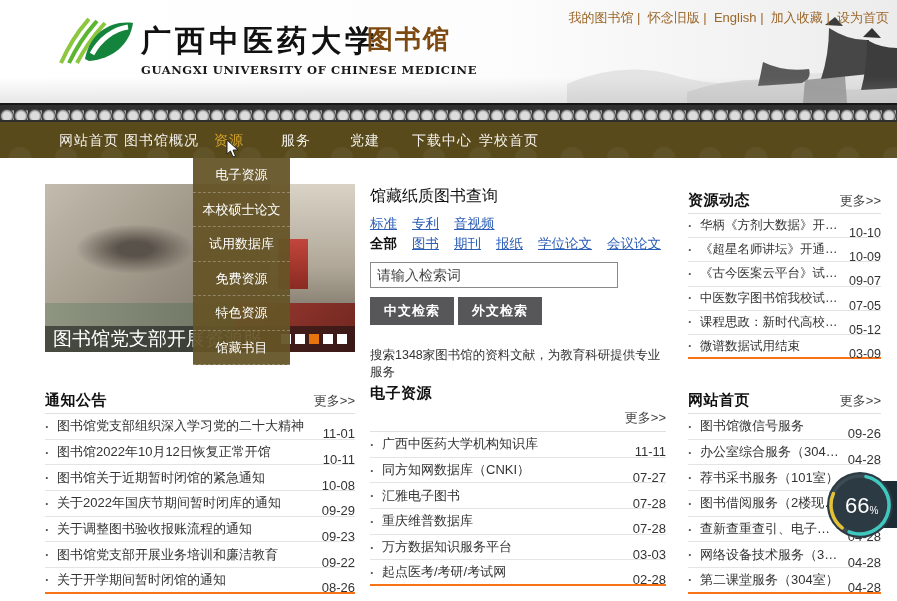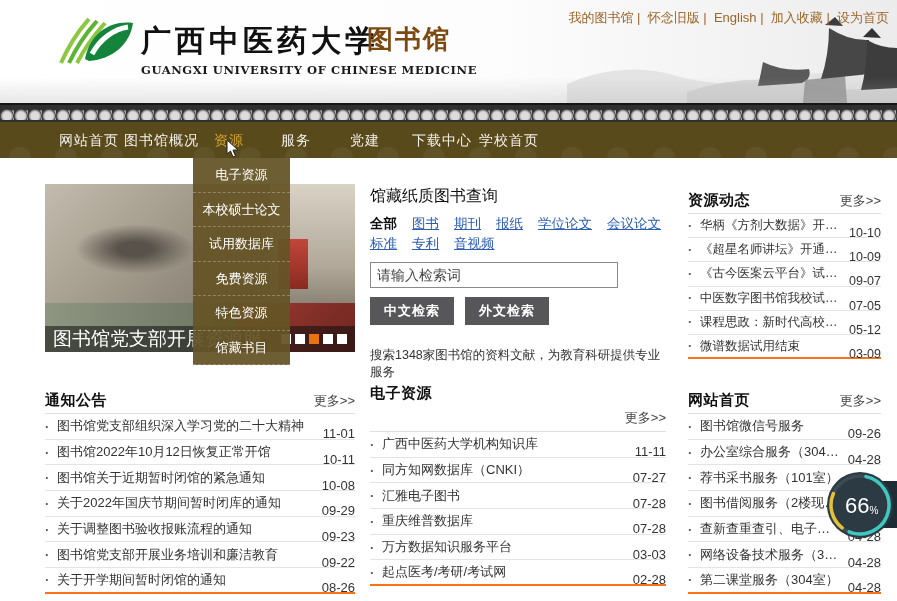--- a/index.html
+++ b/index.html
@@ -192,18 +192,18 @@
   <div class="search-title">馆藏纸质图书查询</div>
   <div class="stab-row">
 
+  <span class="stab">标准</span>
+      <span class="stab">专利</span>
+      <span class="stab">音视频</span>
+    </div>
+  <div class="stab-row">
+
   <span class="stab active">全部</span>
       <span class="stab">图书</span>
       <span class="stab">期刊</span>
       <span class="stab">报纸</span>
       <span class="stab">学位论文</span>
       <span class="stab">会议论文</span>
-    </div>
-  <div class="stab-row">
-
-  <span class="stab">标准</span>
-      <span class="stab">专利</span>
-      <span class="stab">音视频</span>
     </div>
   <input class="search-input" type="text" placeholder="请输入检索词" style="">
   <div class="btn-row">

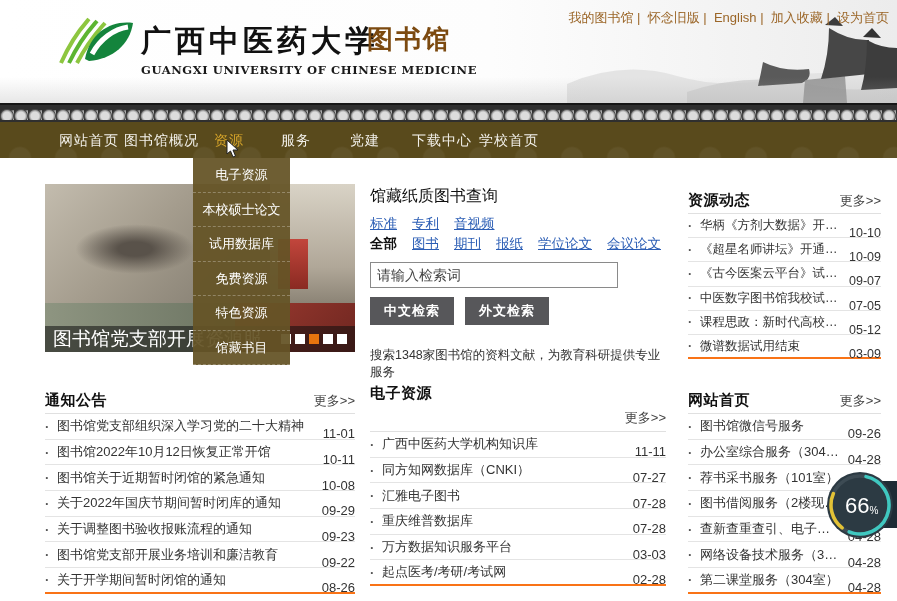--- a/index.html
+++ b/index.html
@@ -70,7 +70,7 @@
   .search-input { margin-top:8px; width:248px; height:26px; border:1px solid #8a8a8a; font-size:14px; color:#333;
     padding:0 6px; font-family:inherit; display:block; }
   .search-input::placeholder { color:#444; }
-  .btn-row { margin-top:9px; display:flex; gap:11px; }
+  .btn-row { margin-top:9px; display:flex; gap:4px; }
   .s-btn { height:28px; background:#57575a; color:#fff; border:none; font-weight:bold; font-size:13px;
     padding:0 14px; cursor:pointer; font-family:inherit; letter-spacing:1px; }
   .search-note { margin-top:22px; font-size:12.5px; color:#333; }

